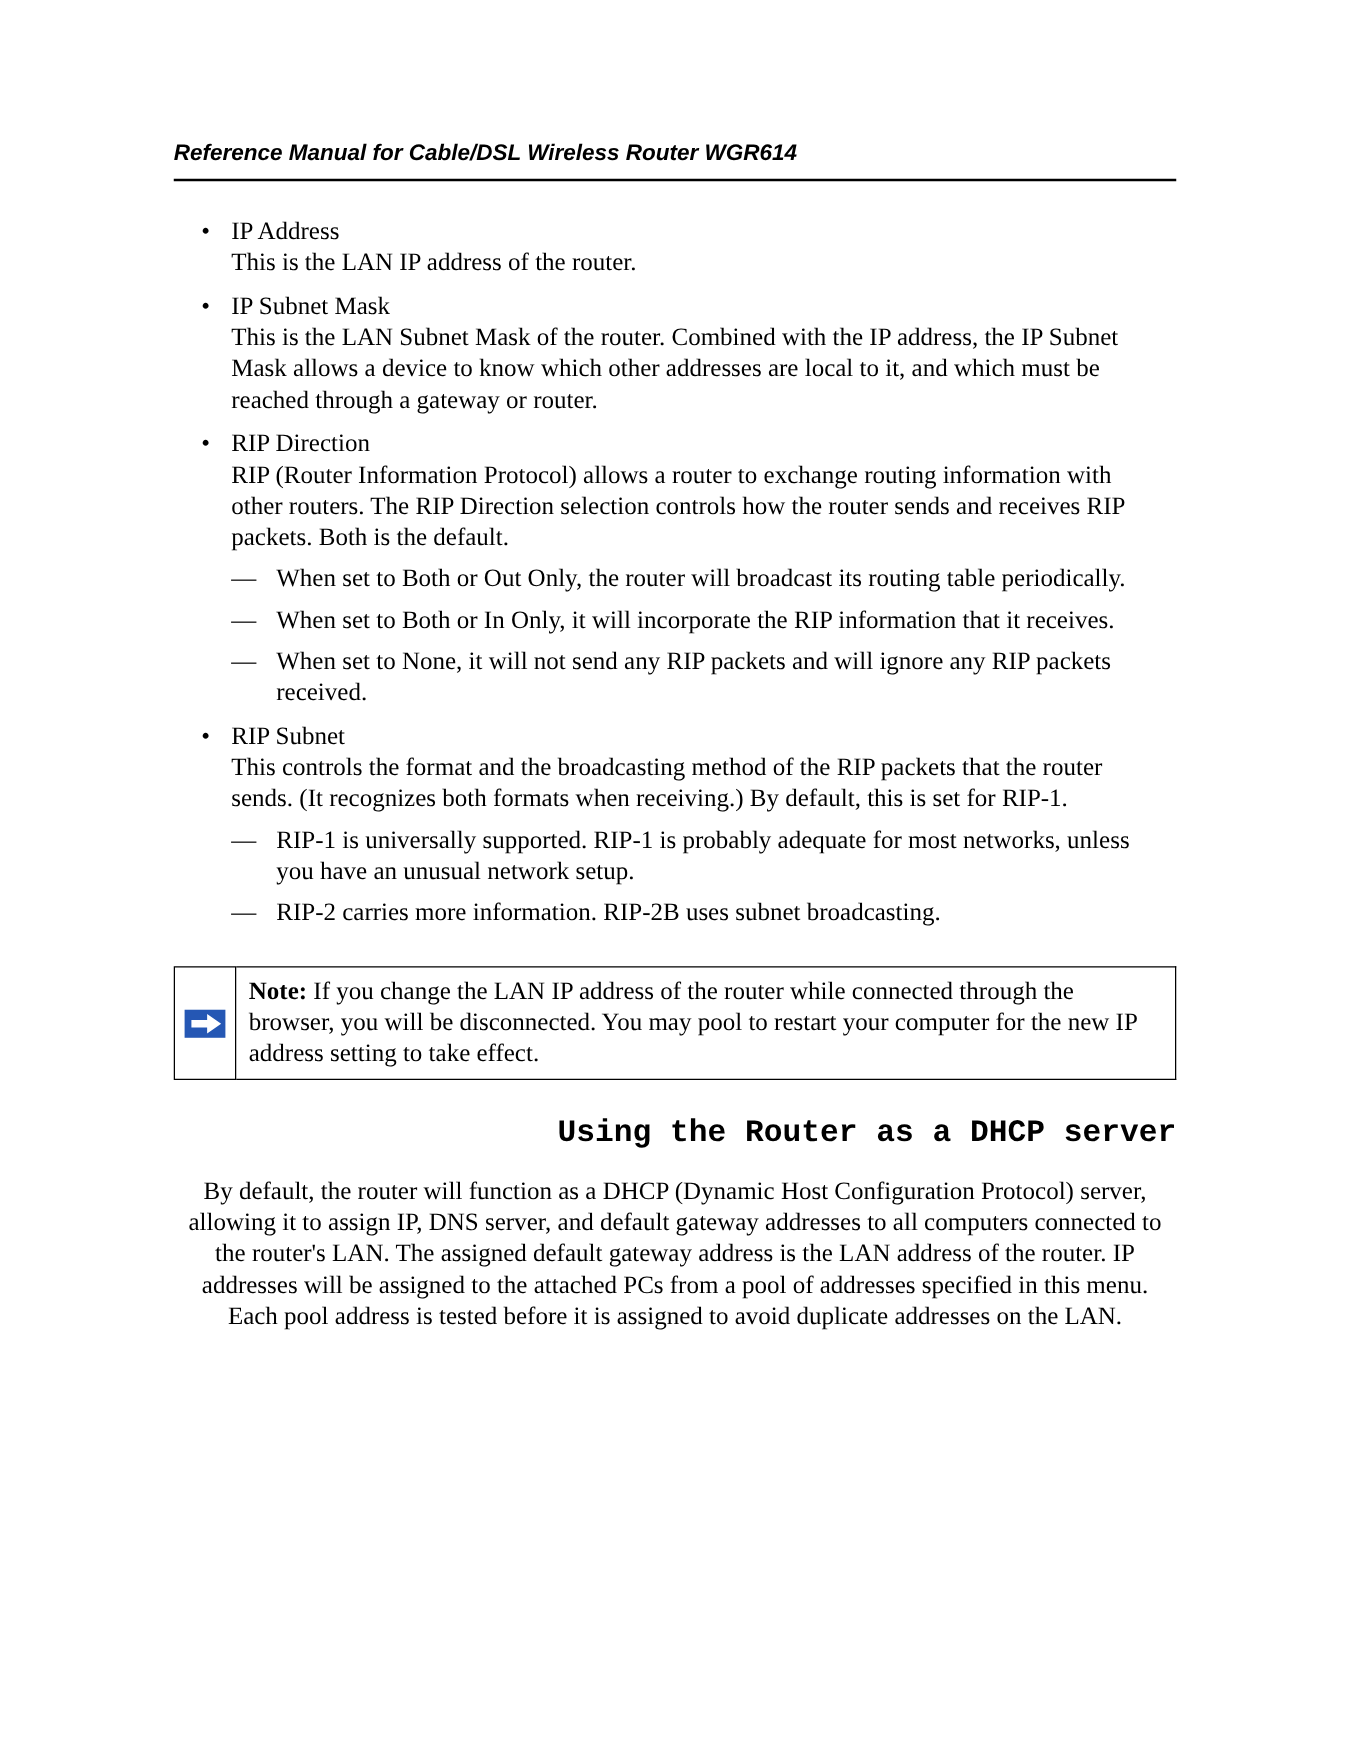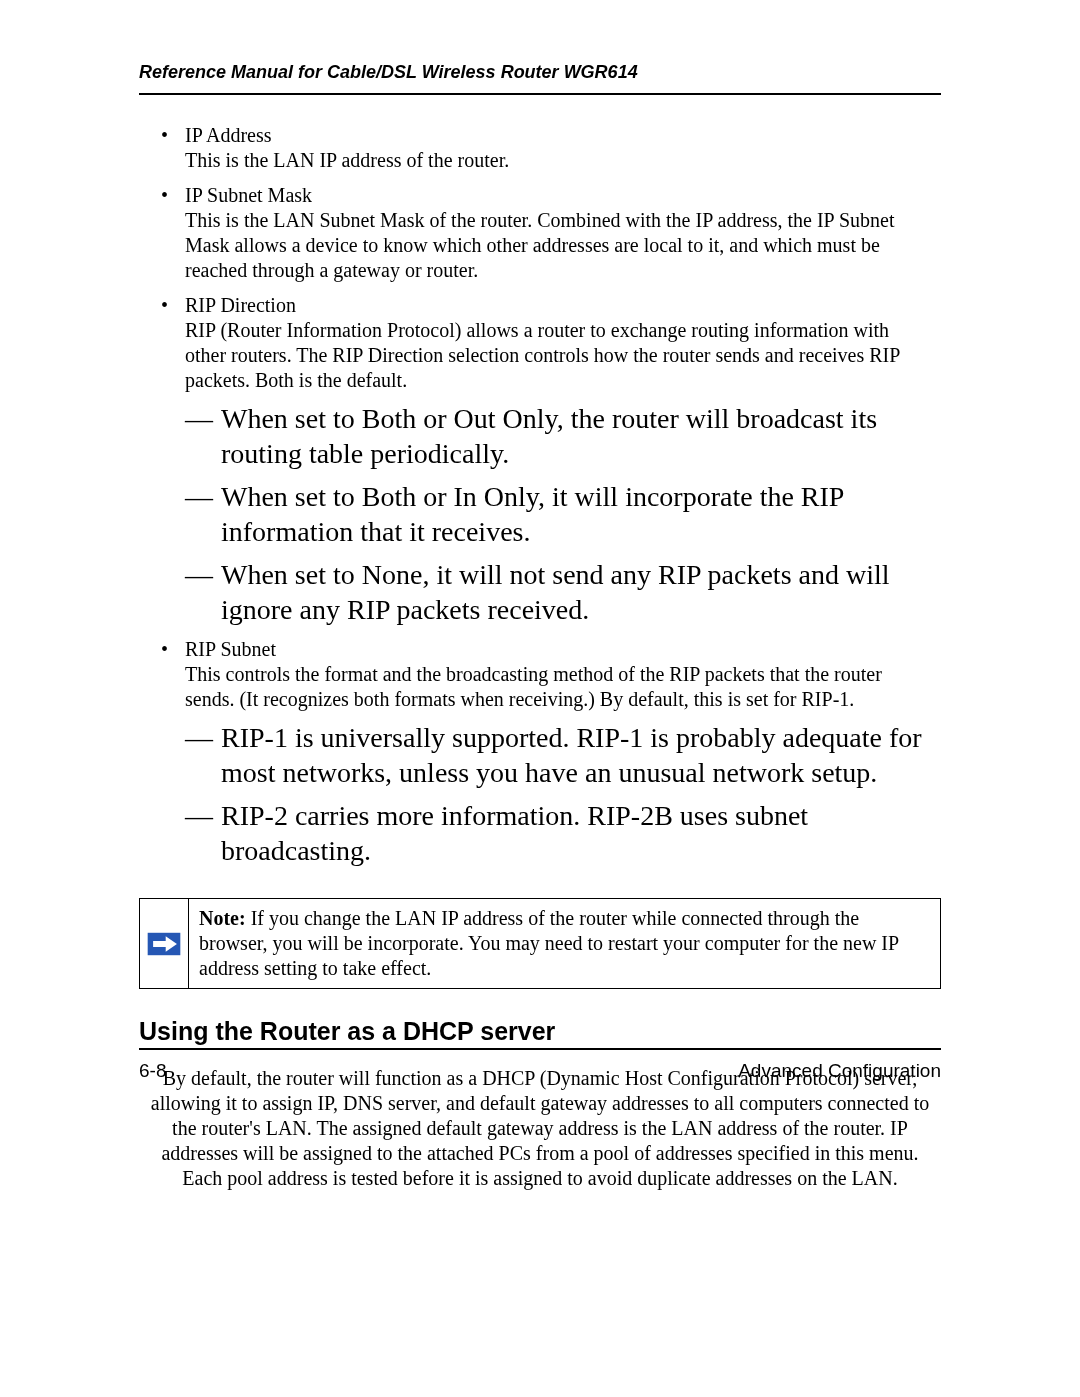--- a/index.html
+++ b/index.html
@@ -14,7 +14,7 @@
     height: 1397px;
     position: relative;
     box-sizing: border-box;
-    padding: 62px 139px 0 139px;
+    padding: 112px 139px 0 139px;
   }
   .header-title {
     font-style: italic;

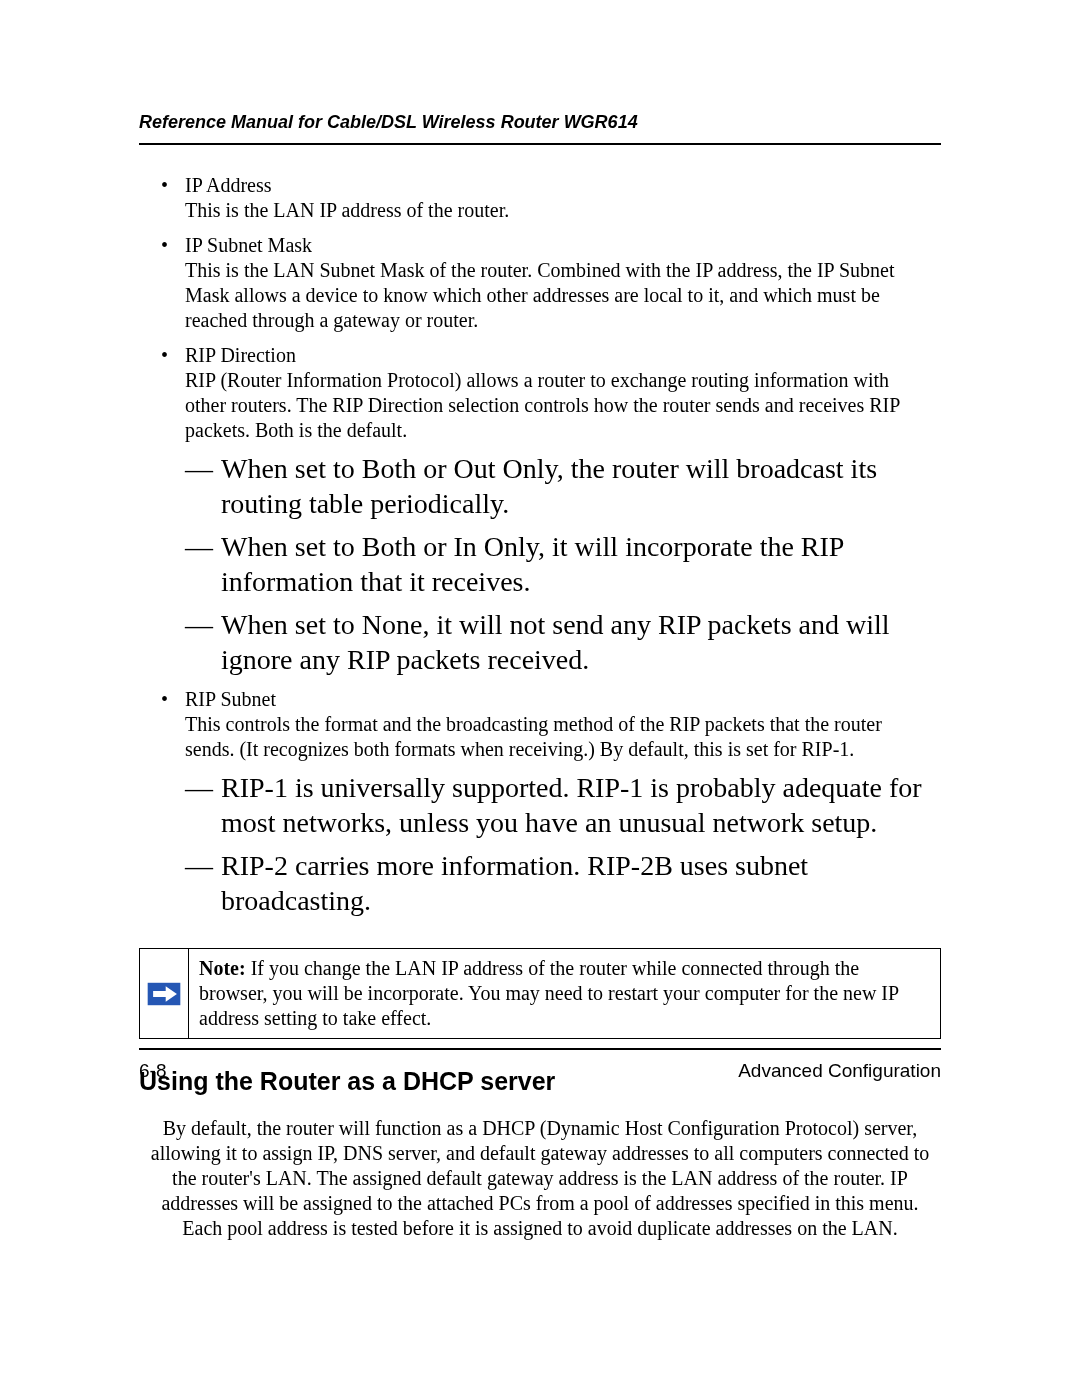--- a/index.html
+++ b/index.html
@@ -63,7 +63,7 @@
   .dash-item {
     position: relative;
     padding-left: 36px;
-    font-size: 28px;
+    font-size: 20px;
     line-height: 1.25;
     margin-bottom: 8px;
   }

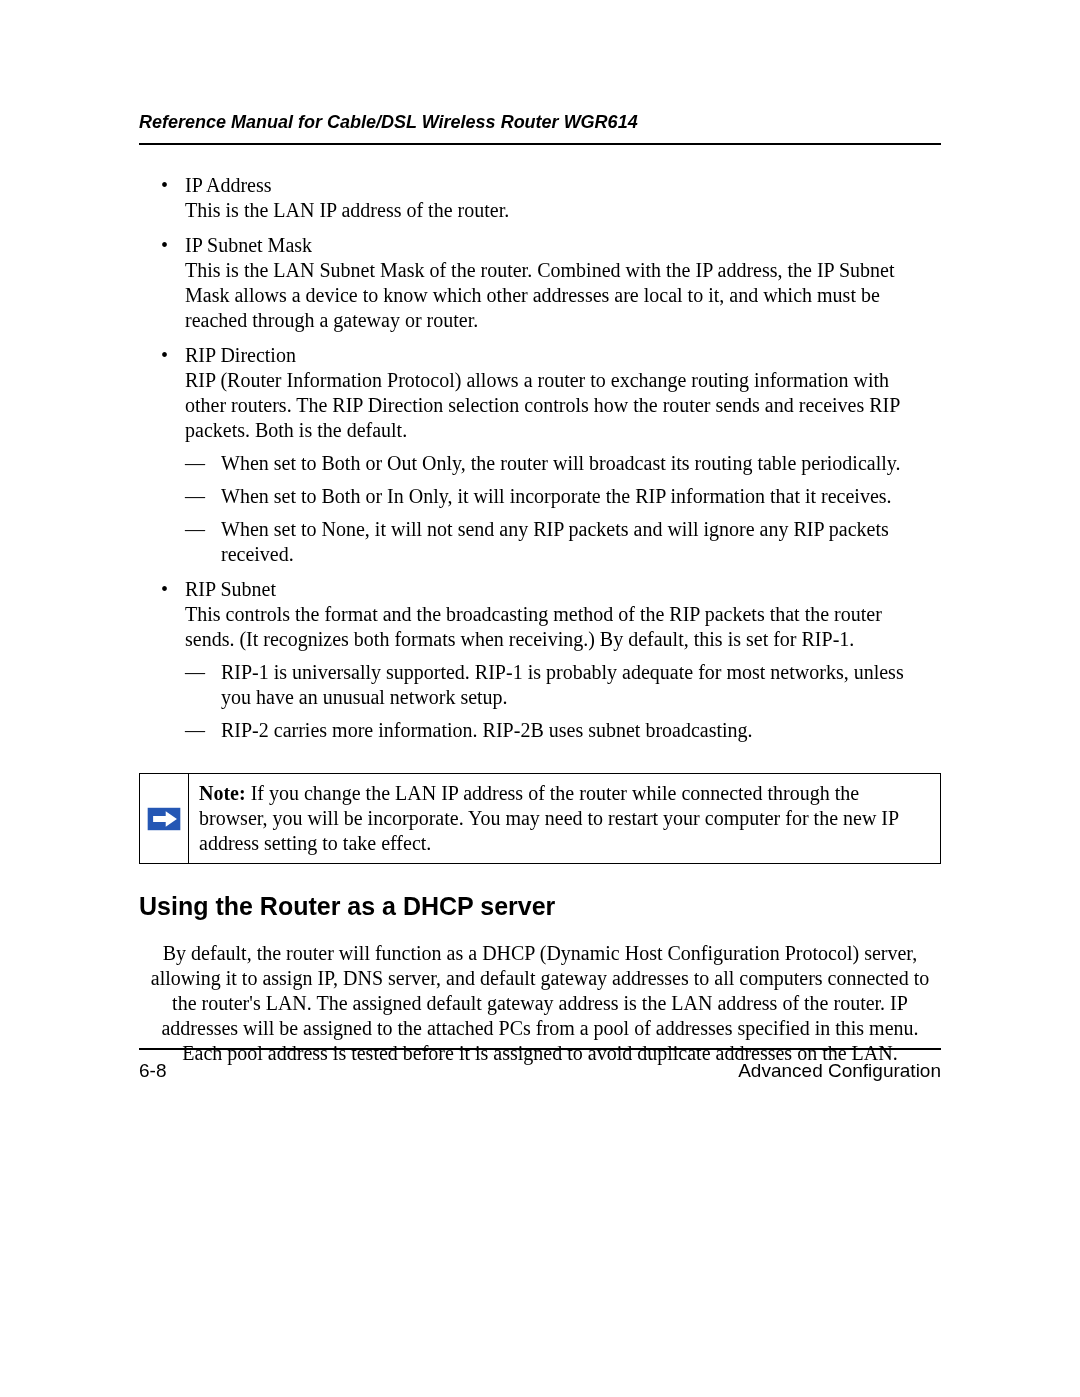--- a/index.html
+++ b/index.html
@@ -171,7 +171,7 @@
       </svg>
     </div>
     <div class="note-text-cell">
-      <span class="note-bold">Note:</span><span> If you change the LAN IP address of the router while connected through the browser, you will be incorporate. You may need to restart your computer for the new IP address setting to take effect.</span>
+      <span class="note-bold">Note:</span><span> If you change the LAN IP address of the router while connected through the browser, you will be disconnected. You may pool to restart your computer for the new IP address setting to take effect.</span>
     </div>
   </div>
 

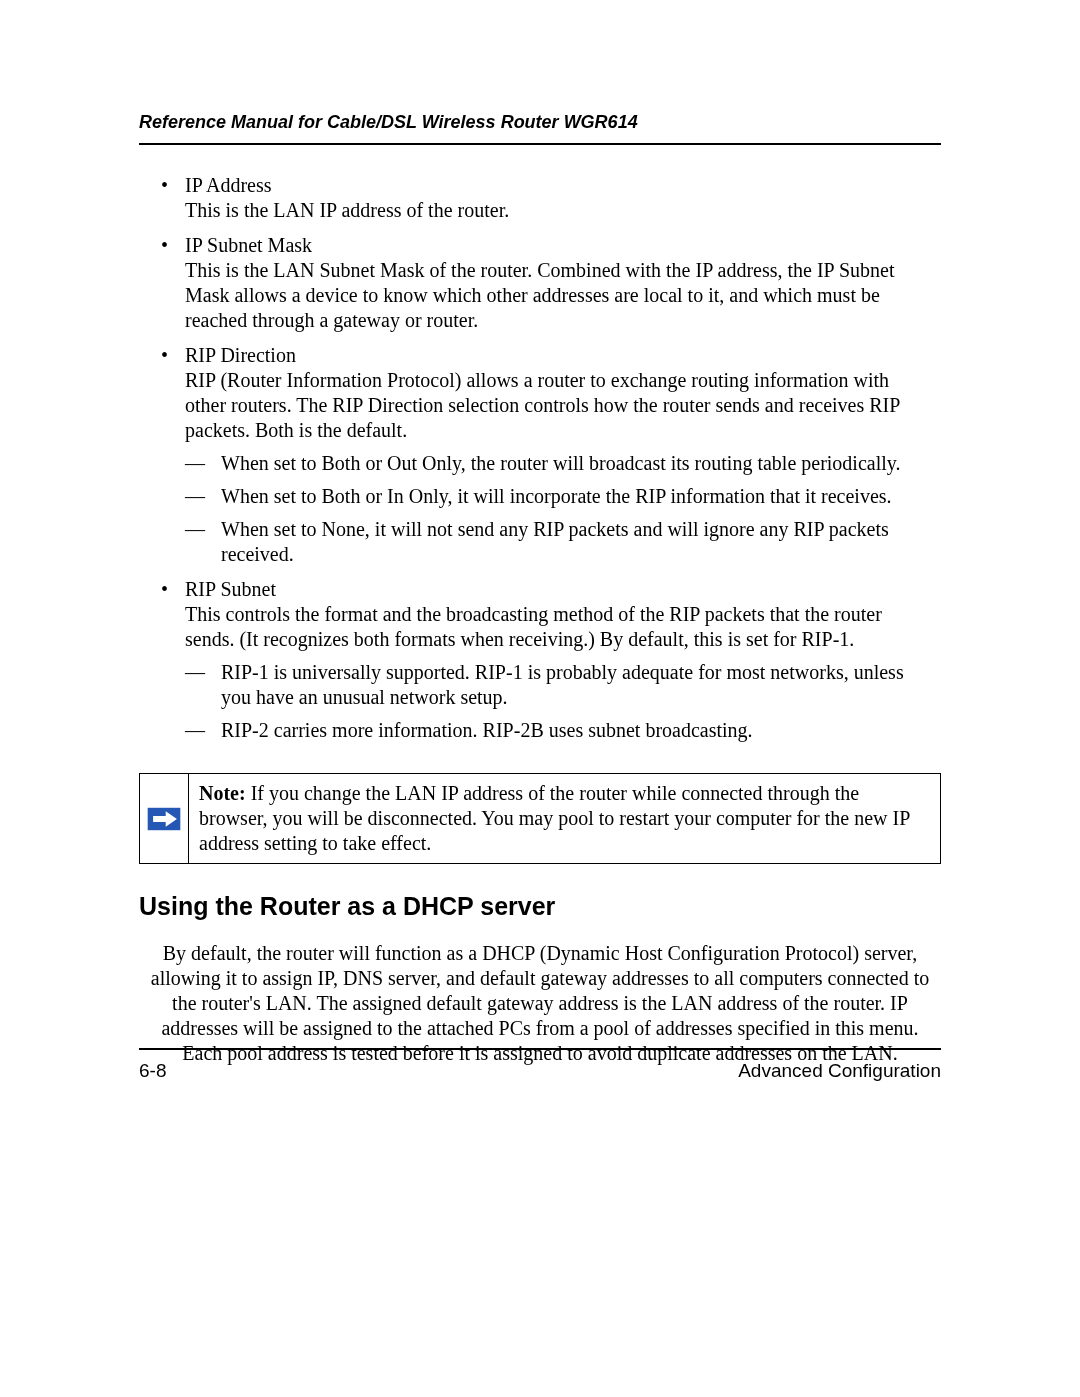--- a/index.html
+++ b/index.html
@@ -103,10 +103,11 @@
     font-weight: bold;
   }
   .section-heading {
-    font-family: Liberation Sans, sans-serif;
+    font-family: Liberation Mono, monospace;
     font-size: 25px;
     font-weight: bold;
     margin: 0 0 20px 0;
+    text-align: right;
   }
   .body-para {
     font-size: 20px;

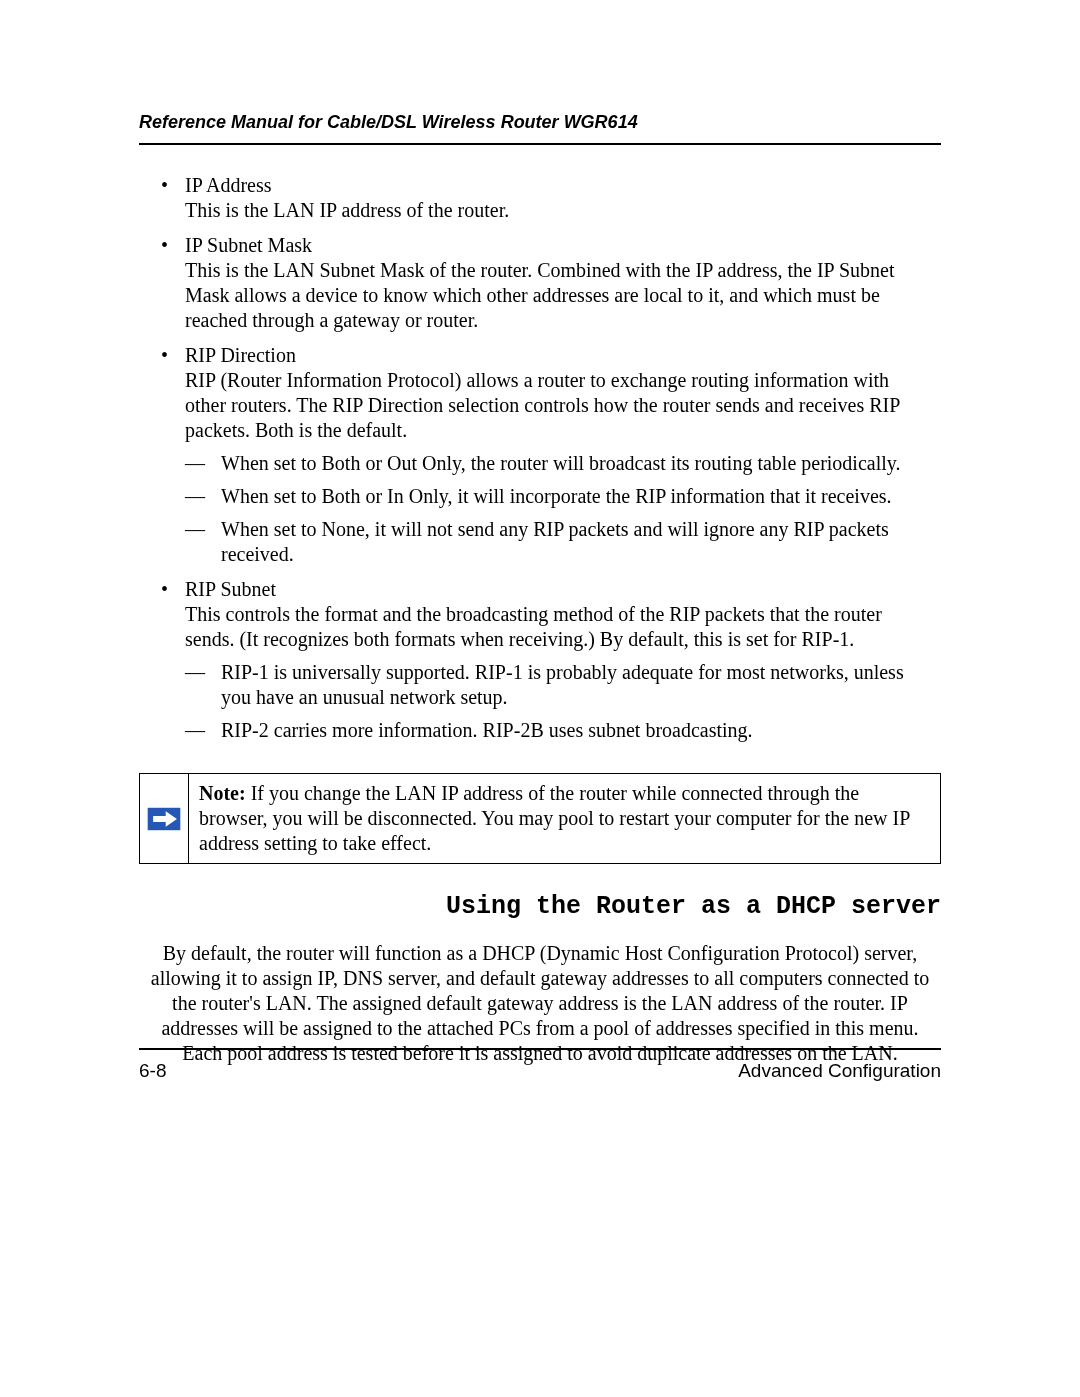--- a/index.html
+++ b/index.html
@@ -179,13 +179,6 @@
   <h2 class="section-heading">Using the Router as a DHCP server</h2>
   <p class="body-para">By default, the router will function as a DHCP (Dynamic Host Configuration Protocol) server, allowing it to assign IP, DNS server, and default gateway addresses to all computers connected to the router's LAN. The assigned default gateway address is the LAN address of the router. IP addresses will be assigned to the attached PCs from a pool of addresses specified in this menu. Each pool address is tested before it is assigned to avoid duplicate addresses on the LAN.</p>
 
-  <div class="footer">
-    <hr class="footer-rule">
-    <div class="footer-row">
-      <span>6-8</span>
-      <span>Advanced Configuration</span>
-    </div>
-  </div>
 
 </div>
 

